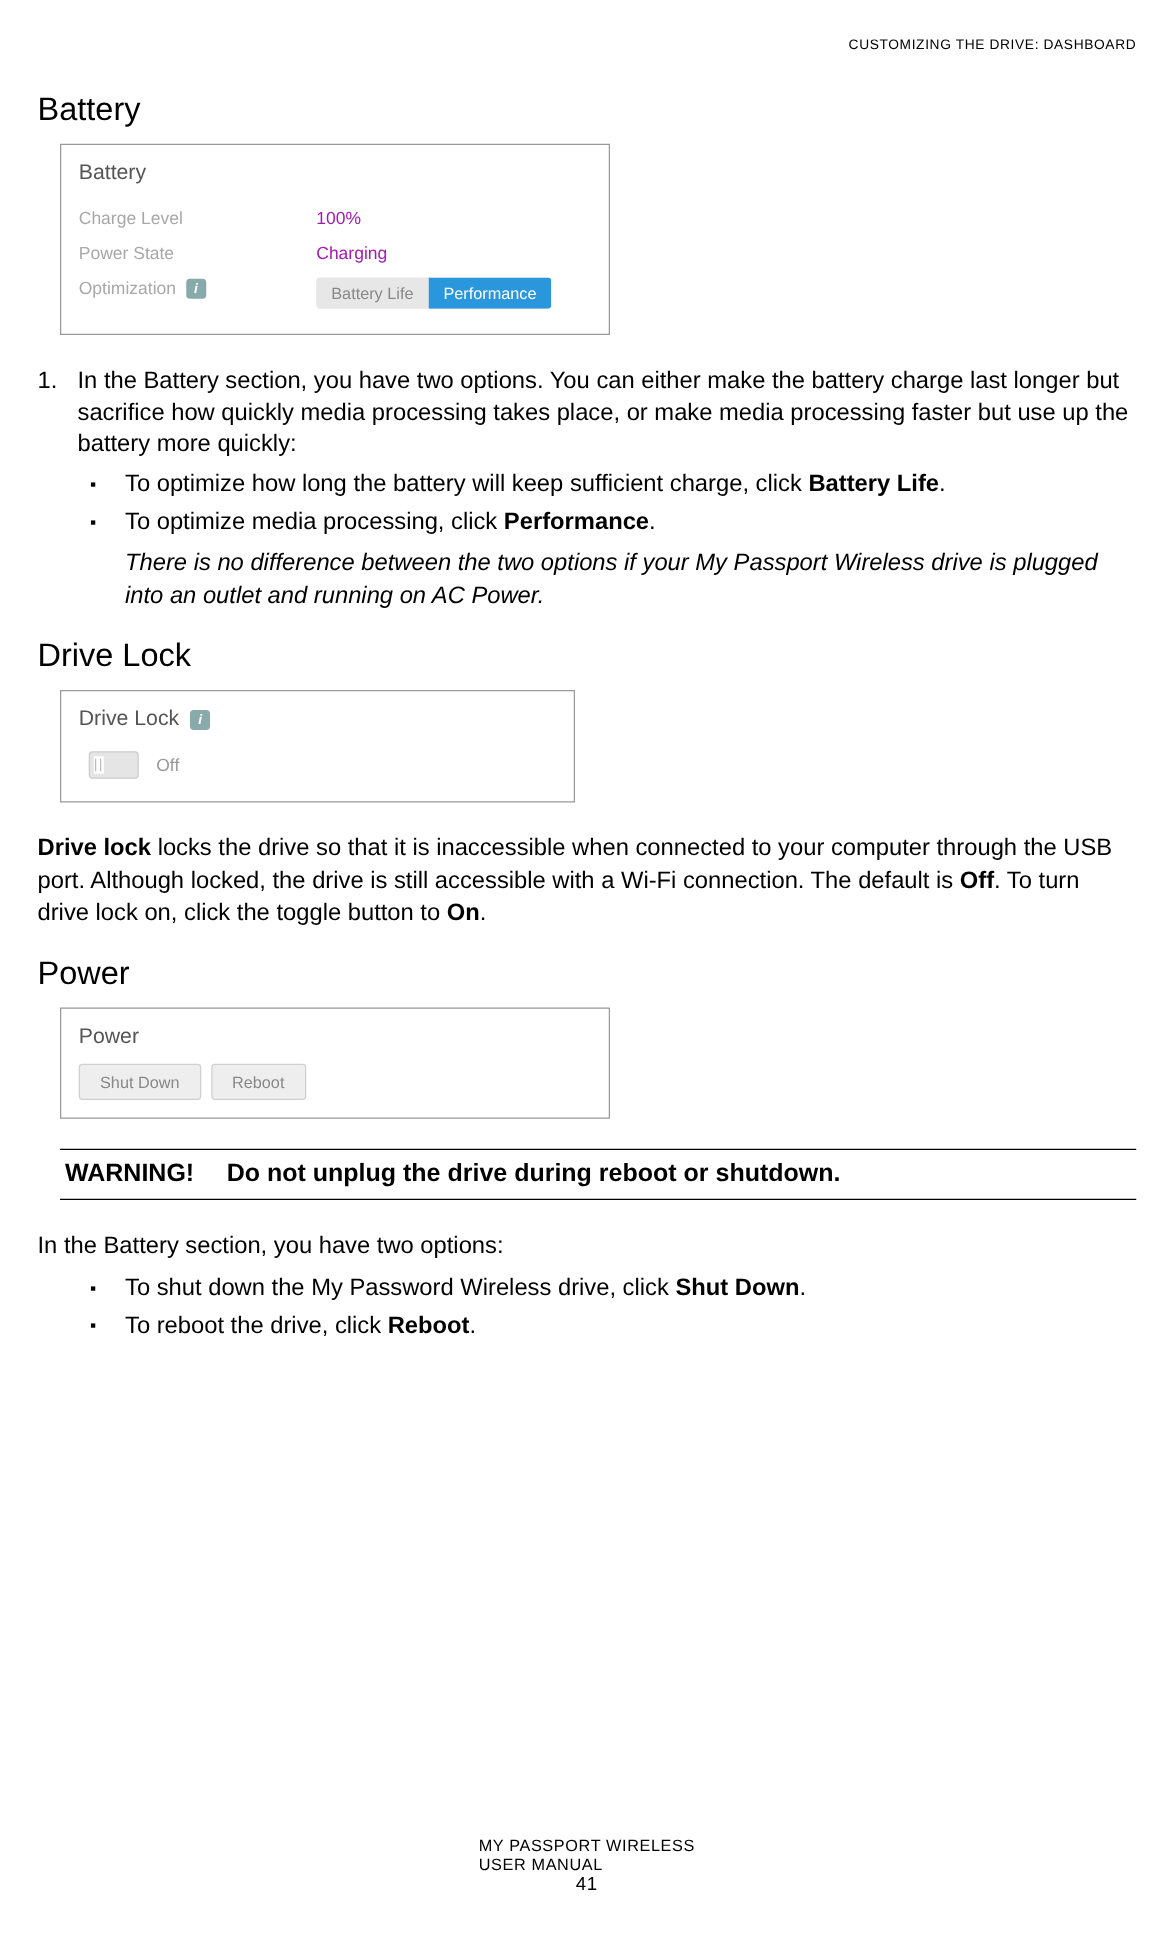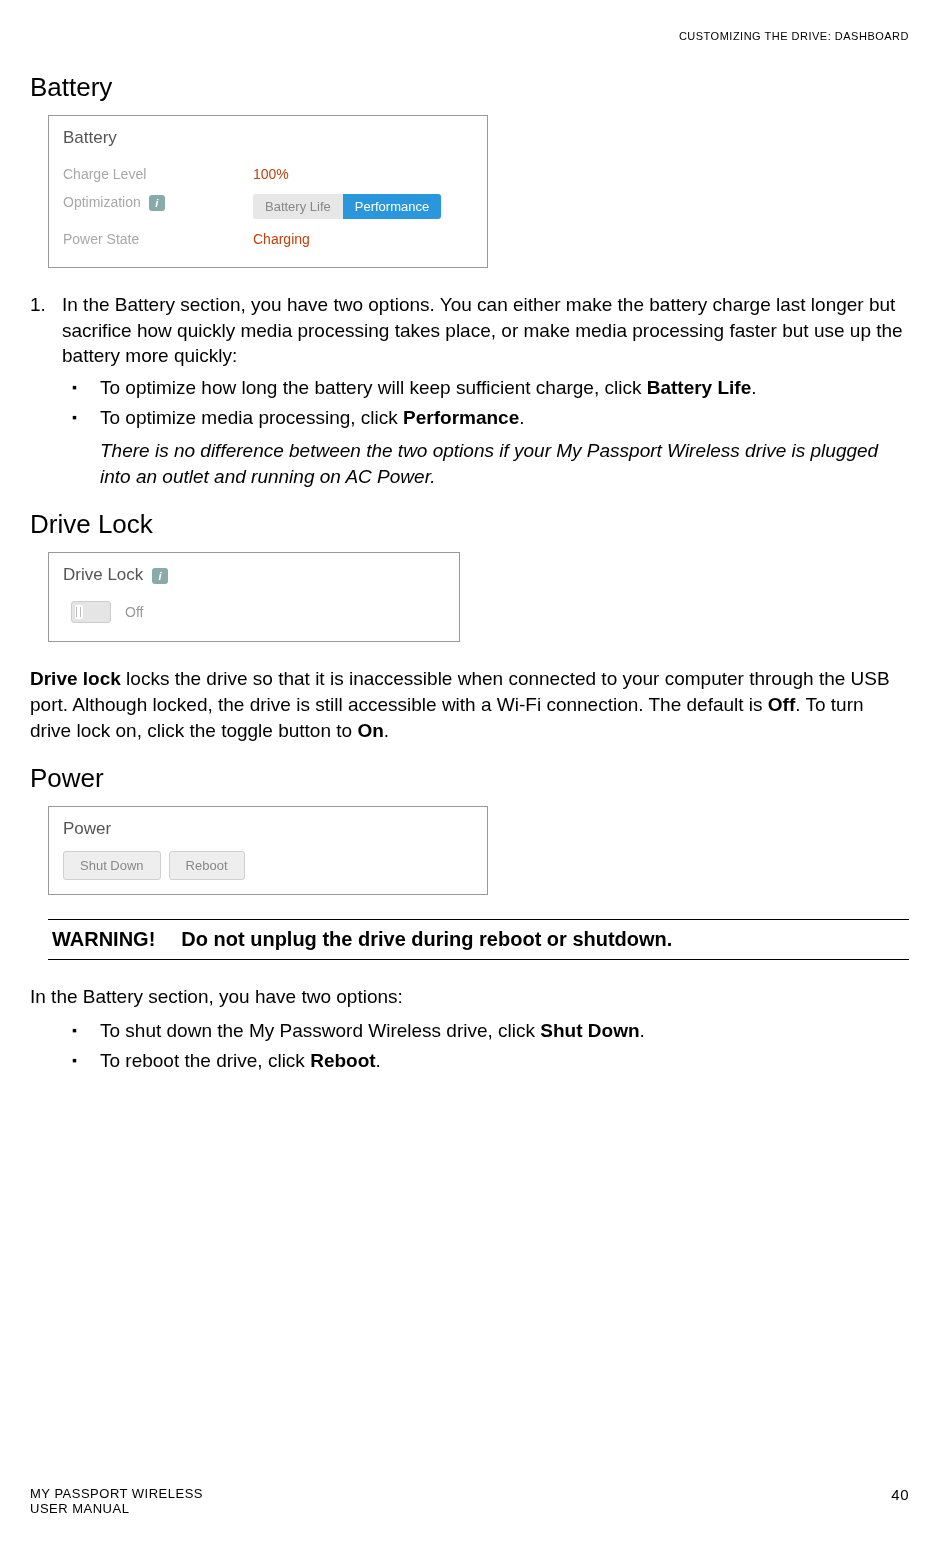--- a/index.html
+++ b/index.html
@@ -52,7 +52,7 @@
       width: 190px;
     }
     .panel-value {
-      color: #c2410c;
+      color: #a21caf;
     }
     .seg-control {
       display: inline-flex;

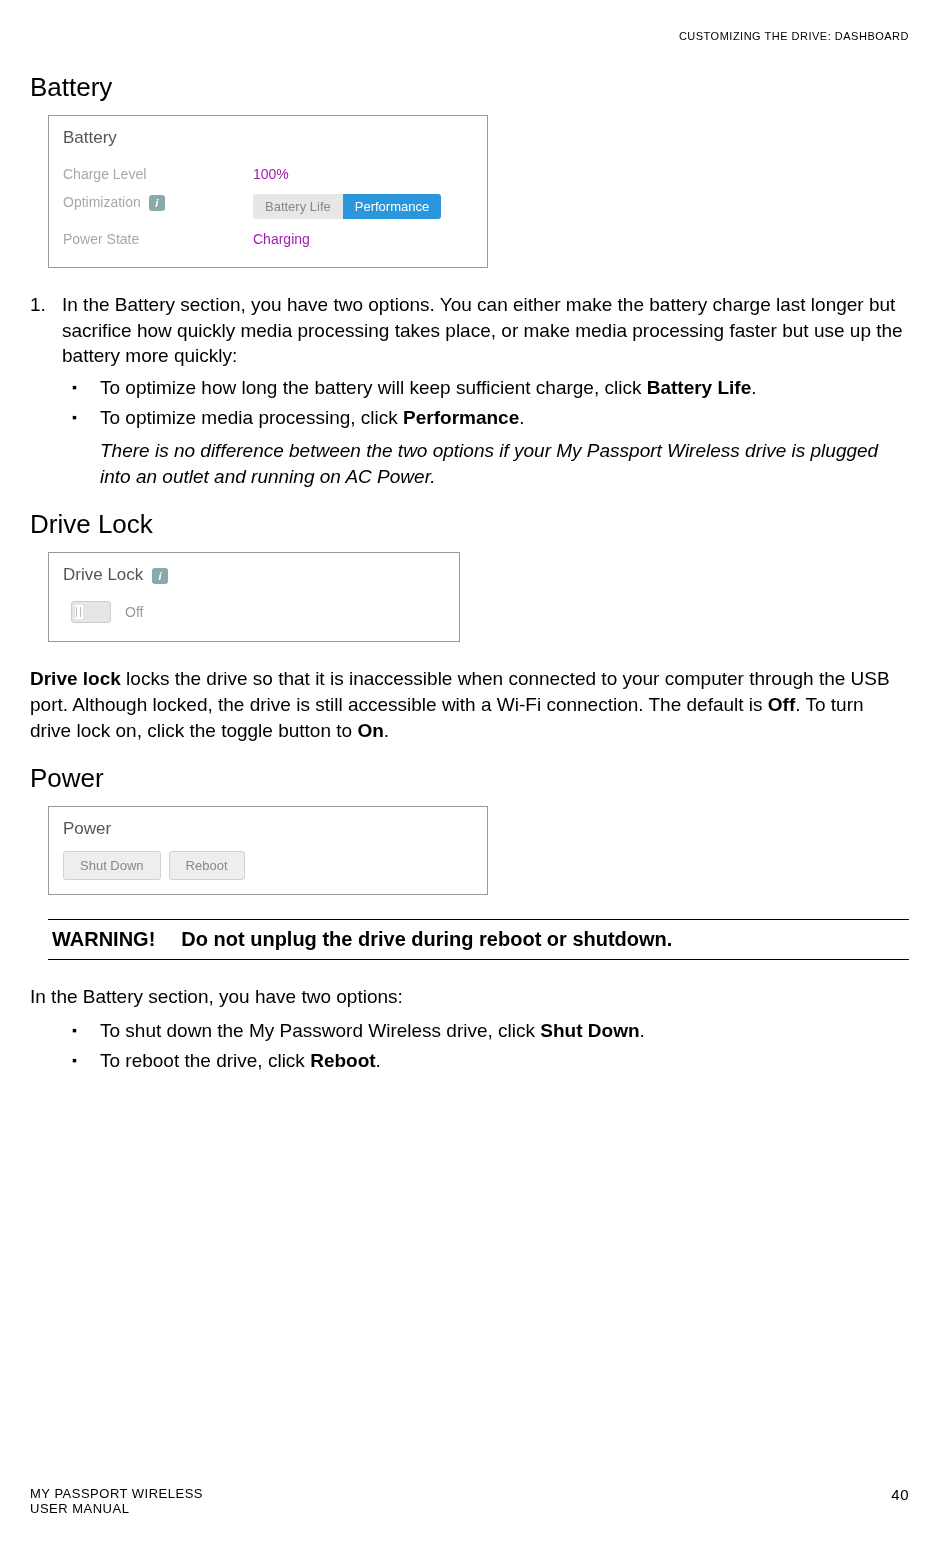--- a/index.html
+++ b/index.html
@@ -239,6 +239,10 @@
     <span class="panel-value">100%</span>
   </div>
   <div class="panel-row">
+    <span class="panel-label">Power State</span>
+    <span class="panel-value">Charging</span>
+  </div>
+  <div class="panel-row">
     <span class="panel-label">
       <span>Optimization</span>
       <span class="info-icon">i</span>
@@ -247,10 +251,6 @@
       <button class="seg-btn">Battery Life</button>
       <button class="seg-btn active">Performance</button>
     </span>
-  </div>
-  <div class="panel-row">
-    <span class="panel-label">Power State</span>
-    <span class="panel-value">Charging</span>
   </div>
 </div>
 

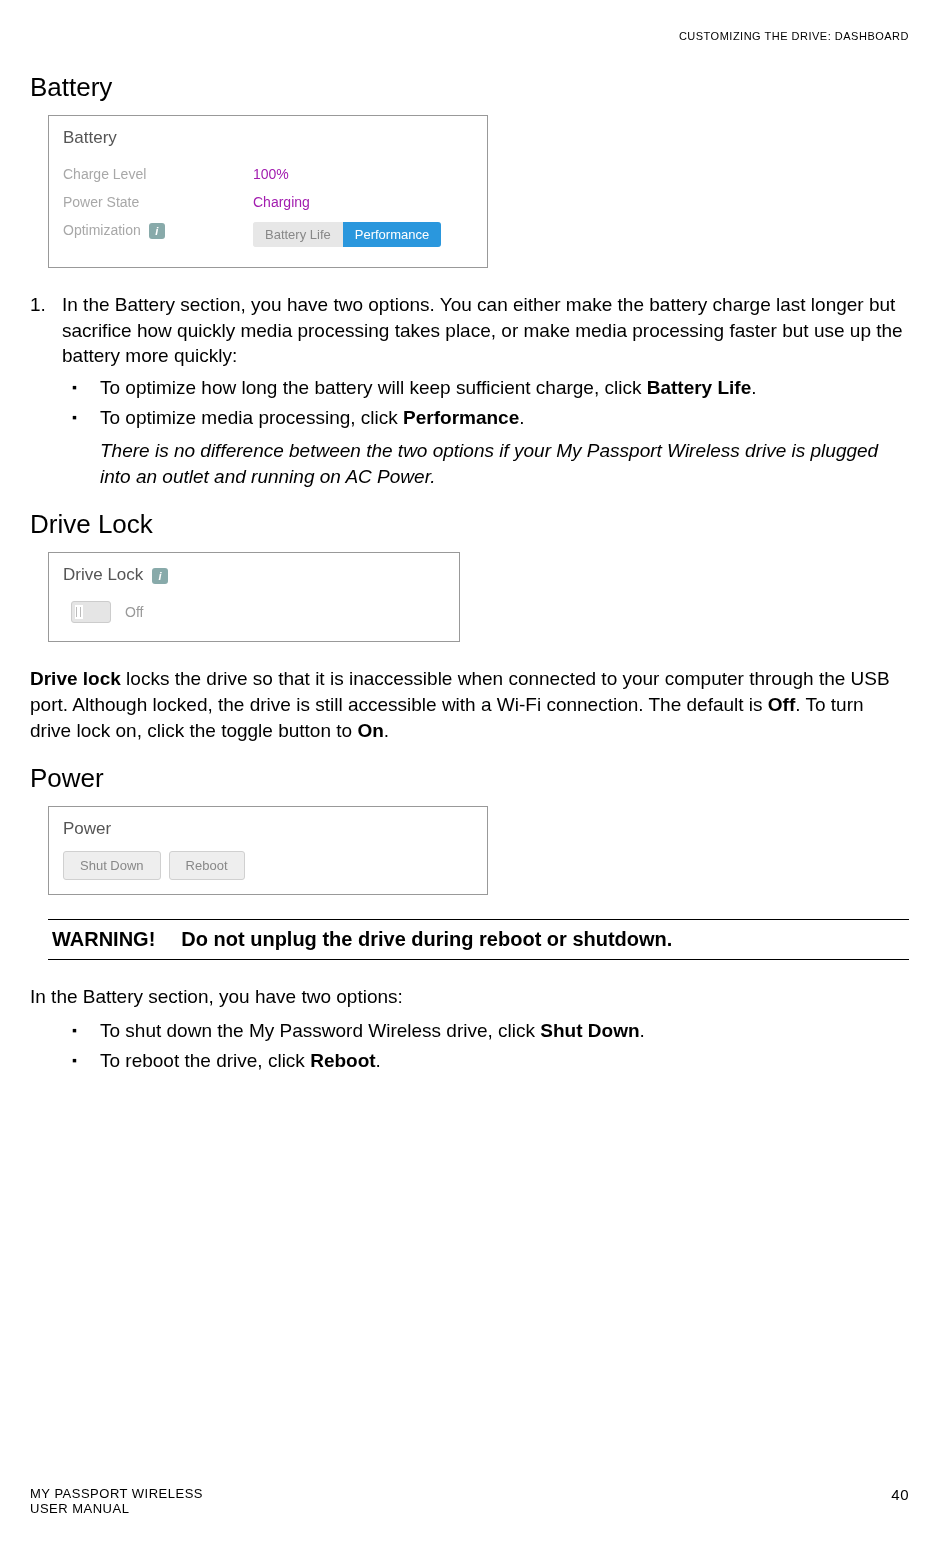--- a/index.html
+++ b/index.html
@@ -217,9 +217,10 @@
       right: 30px;
       display: flex;
       justify-content: space-between;
-      align-items: flex-start;
+      align-items: center;
       font-size: 13px;
       letter-spacing: 0.5px;
+      flex-direction: column;
     }
     .page-num {
       font-size: 15px;

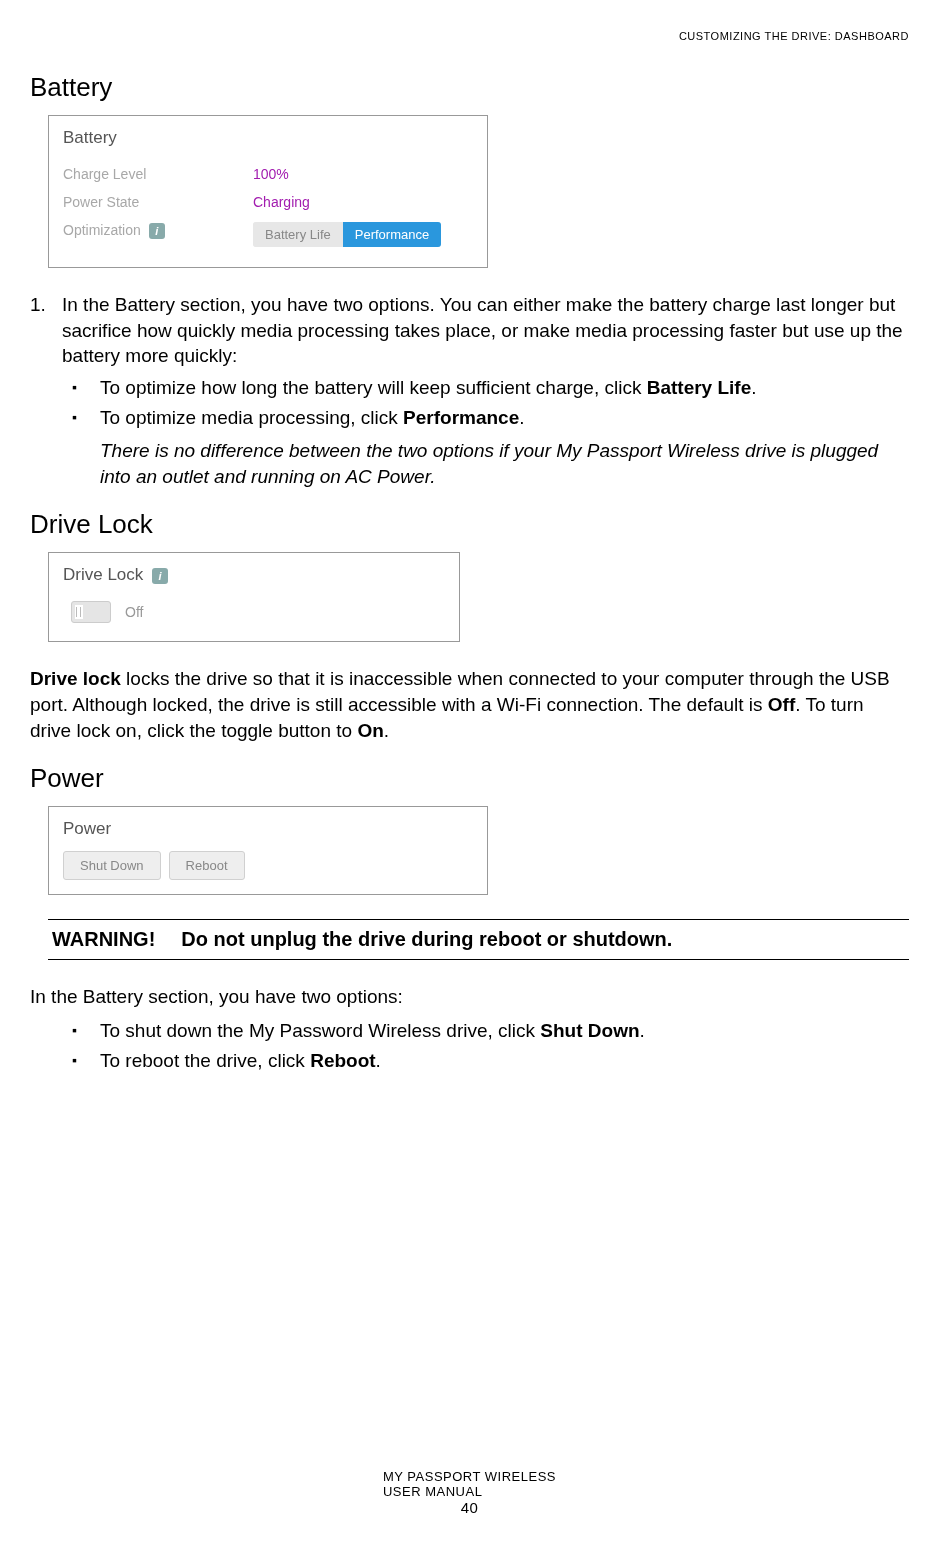--- a/index.html
+++ b/index.html
@@ -333,7 +333,7 @@
     <div>MY PASSPORT WIRELESS</div>
     <div>USER MANUAL</div>
   </div>
-  <div class="page-num">40</div>
+  <div class="page-num">41</div>
 </div>
 
 </body></html>

